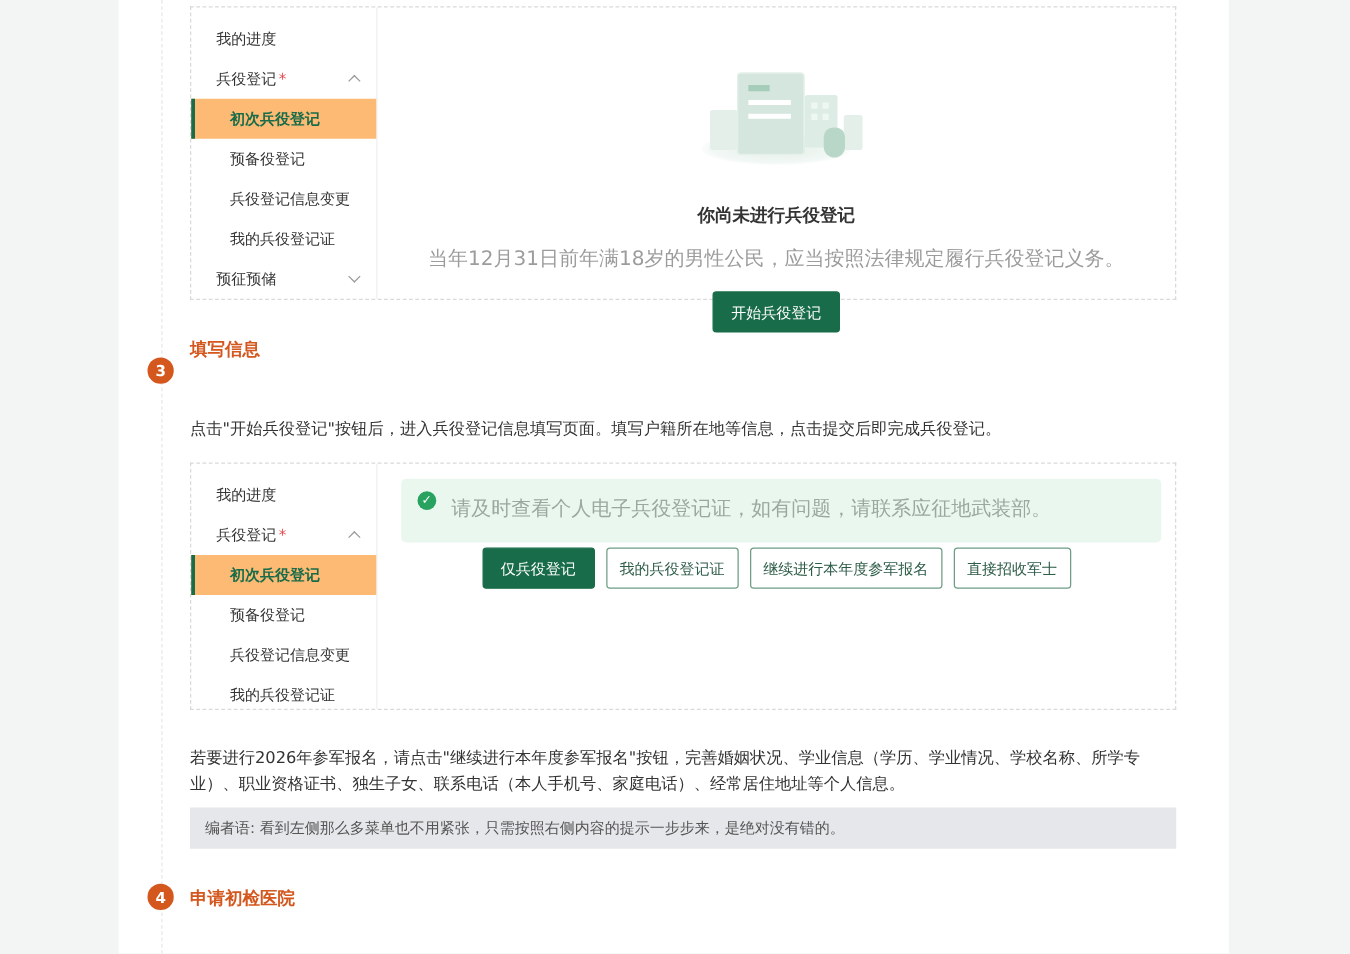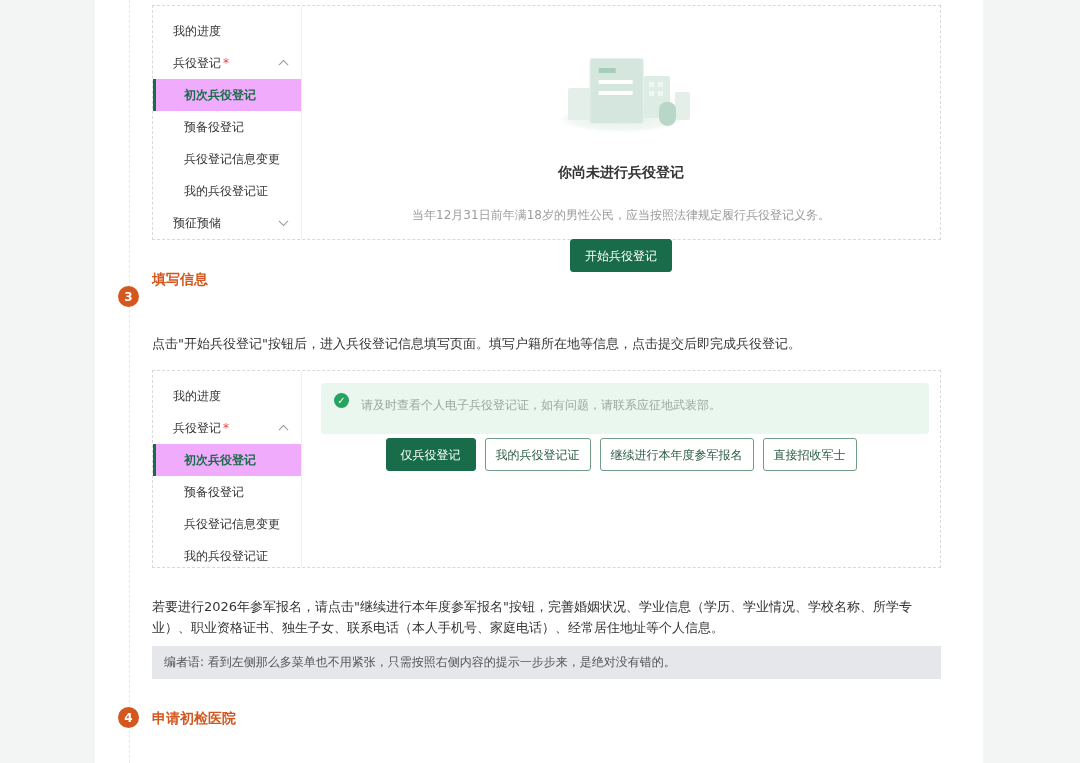--- a/index.html
+++ b/index.html
@@ -16,7 +16,7 @@
   .sidebar { width:149px; border-right:1px solid #f0f0f0; padding-top:9px; flex:none; }
   .side-item { height:32px; display:flex; align-items:center; padding-left:20px; font-size:12px; color:#333; position:relative; cursor:pointer;text-align:right; }
   .side-item.sub { padding-left:31px; }
-  .side-item.active { background:#f0abfc; color:#196c49; font-weight:bold; border-left:3px solid #196c49; padding-left:28px; }
+  .side-item.active { background:#fdba74; color:#196c49; font-weight:bold; border-left:3px solid #196c49; padding-left:28px; }
   .req { color:#e64545; margin-left:2px; font-size:12px; }
   .chev { position:absolute; right:14px; top:50%; width:7px; height:7px; border-left:1px solid #999; border-bottom:1px solid #999; }
   .chev.up { transform:translateY(-25%) rotate(135deg); }

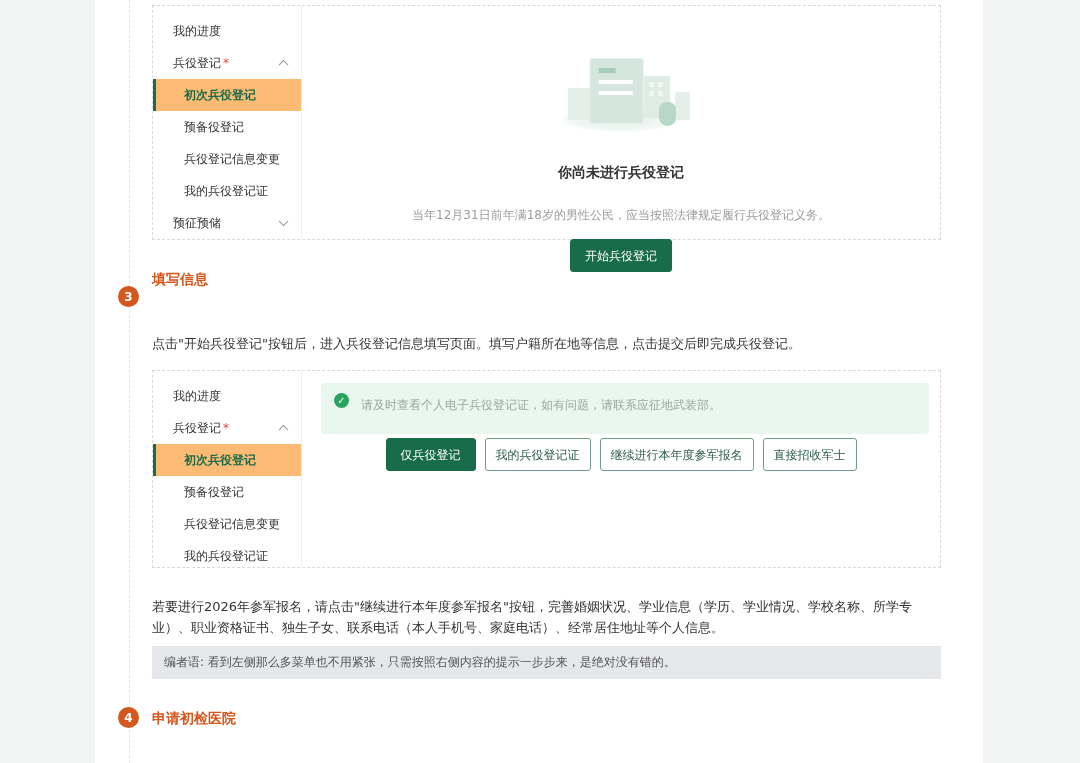--- a/index.html
+++ b/index.html
@@ -38,7 +38,7 @@
   .illus .doc .l2 { position:absolute; left:9px; top:33px; width:34px; height:4px; background:#ffffff; }
   .illus .tab { position:absolute; left:50%; transform:translateX(38px); bottom:2px; width:17px; height:24px; background:#b9d7c9; border-radius:8px 8px 9px 9px; }
   .empty-title { margin-top:32px; font-size:14px; font-weight:bold; color:#333; }
-  .empty-desc { margin-top:25px; font-size:12px; color:#9c9c9c; }
+  .empty-desc { margin-top:15px; font-size:16px; color:#9c9c9c; }
   .btn { display:inline-flex; align-items:center; justify-content:center; height:33px; font-size:12px; border-radius:3px; cursor:pointer; line-height:1; }
   .btn-primary { background:#196c49; color:#fff; border:1px solid #196c49; padding:0 14px; }
   .btn-outline { background:#fff; color:#2d5c47; border:1px solid #6f9c84; padding:0 10px; }

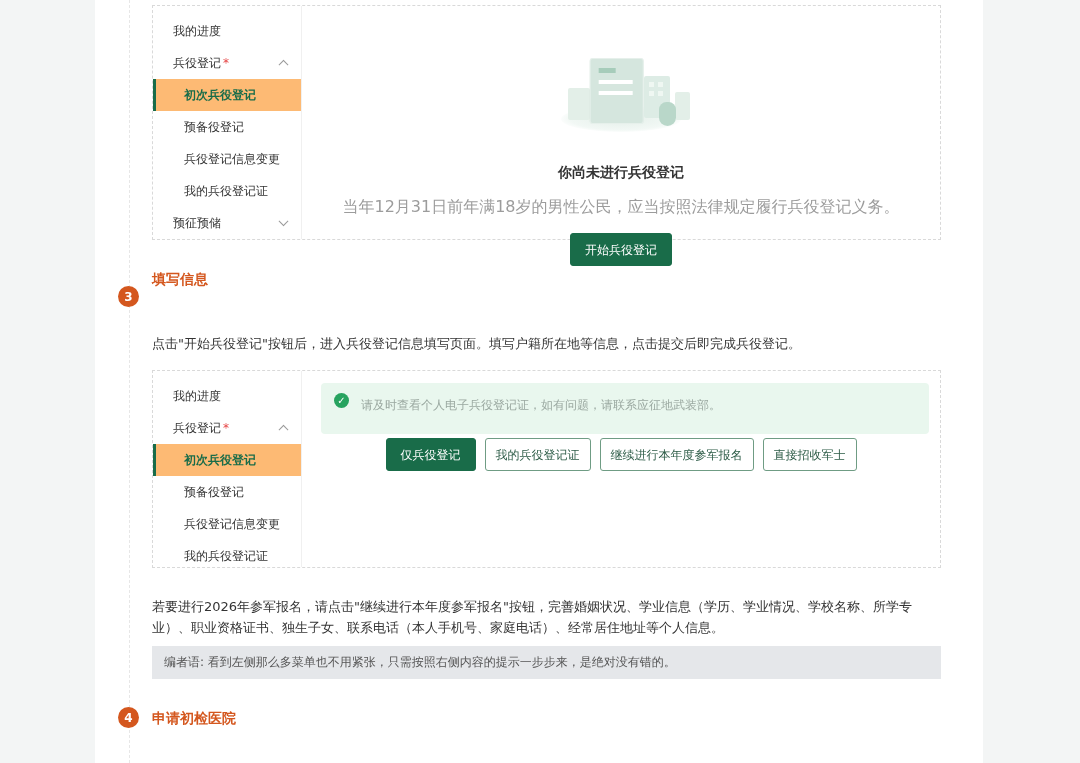--- a/index.html
+++ b/index.html
@@ -58,7 +58,7 @@
   .alert { position:absolute; left:19px; top:12px; width:608px; height:51px; background:#e9f7ee; border-radius:4px; padding:9px 14px 0 40px; }
   .alert .check { position:absolute; left:13px; top:10px; width:15px; height:15px; border-radius:50%; background:#27a35f; color:#fff; font-size:10px; display:flex; align-items:center; justify-content:center; }
   .alert-title { font-size:13px; font-weight:bold; color:#333; }
-  .alert-desc { margin-top:5px; font-size:12px; color:#9aa8a0; }
+  .alert-desc { margin-top:5px; font-size:16px; color:#9aa8a0; }
 
   .btn-row { position:absolute; left:0; right:0; top:67px; display:flex; justify-content:center; gap:9px; }
 

